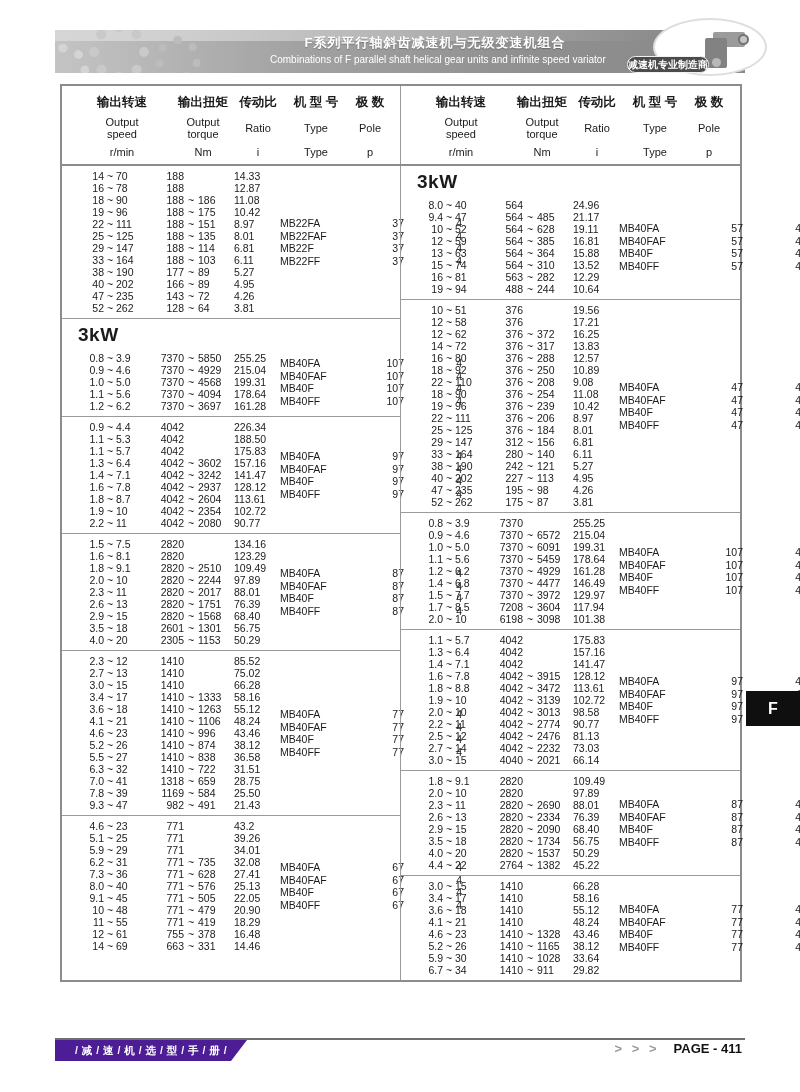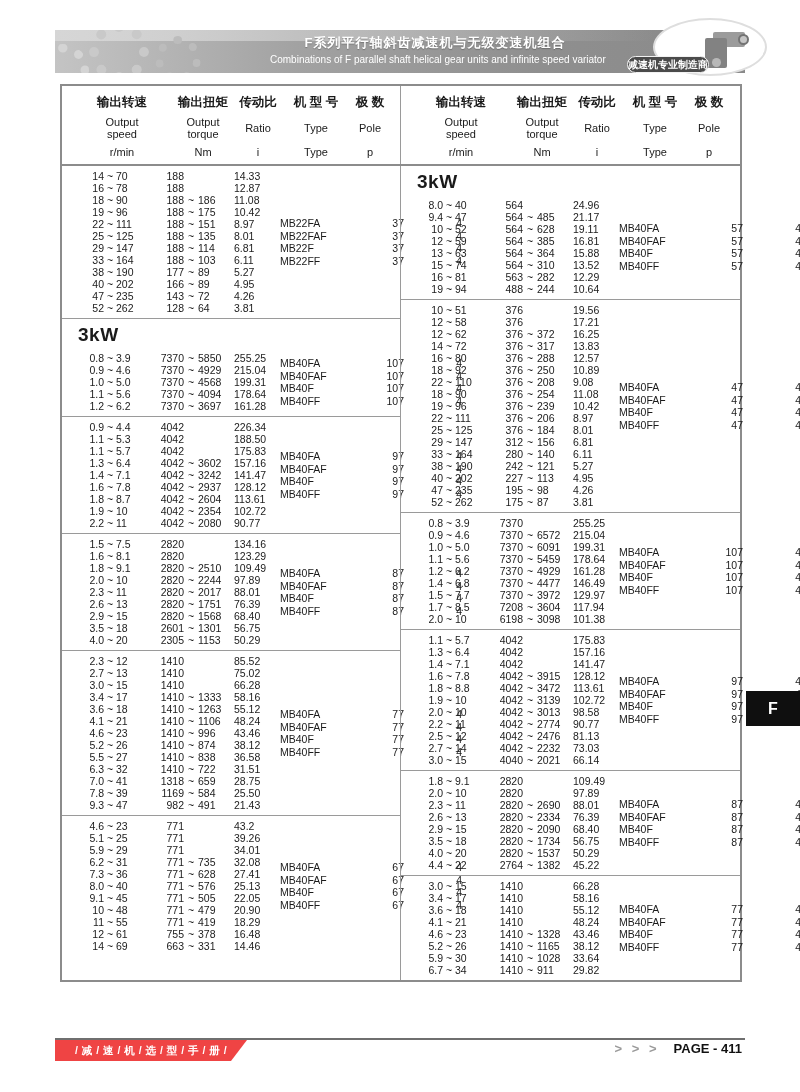--- a/index.html
+++ b/index.html
@@ -67,7 +67,7 @@
   .f-tab { position:absolute; right:0; top:691px; width:54px; height:35px; background:#0f0f0f;
     color:#fff; font-size:16px; font-weight:bold; display:flex; align-items:center; justify-content:center; }
   .footer-line { position:absolute; left:55px; top:1038px; width:690px; height:2px; background:#6f6f6f; }
-  .footer-tab { position:absolute; left:55px; top:1040px; width:192px; height:21px; background:#ef4444;
+  .footer-tab { position:absolute; left:55px; top:1040px; width:192px; height:21px; background:#4c1d95;
     color:#fff; font-size:10.5px; font-weight:bold; line-height:21px; text-align:center;
     clip-path:polygon(0 0,100% 0,calc(100% - 16px) 100%,0 100%); letter-spacing:.5px; white-space:nowrap; }
   .footer-right { position:absolute; right:58px; top:1041px; display:flex; gap:14px; align-items:center; }

